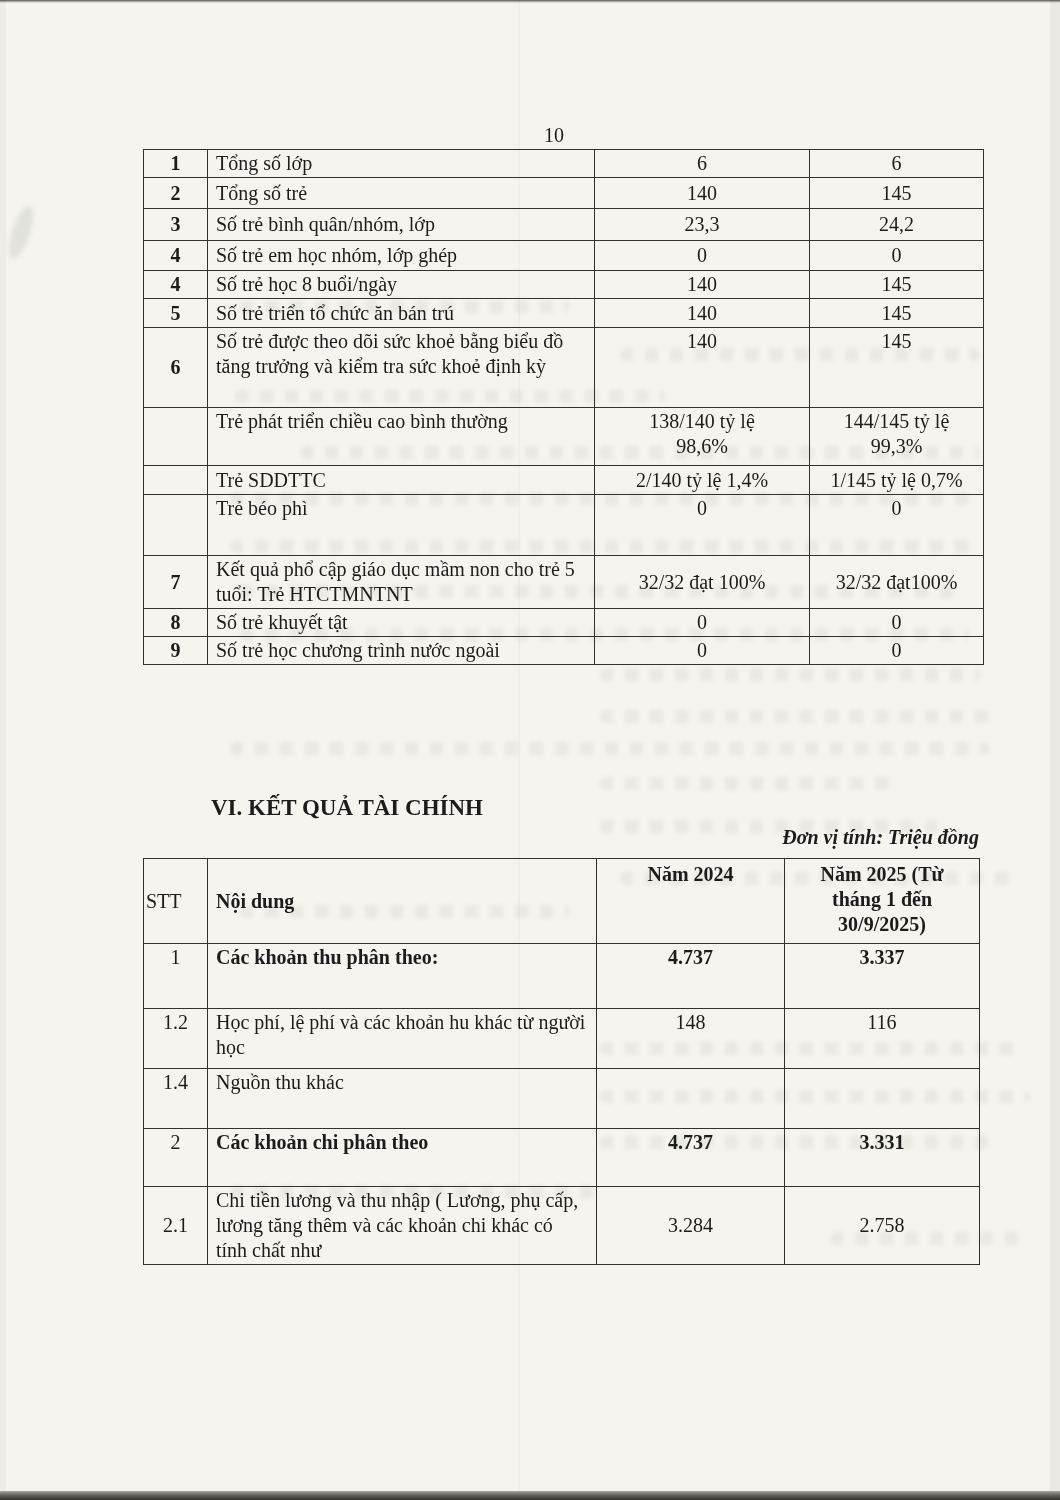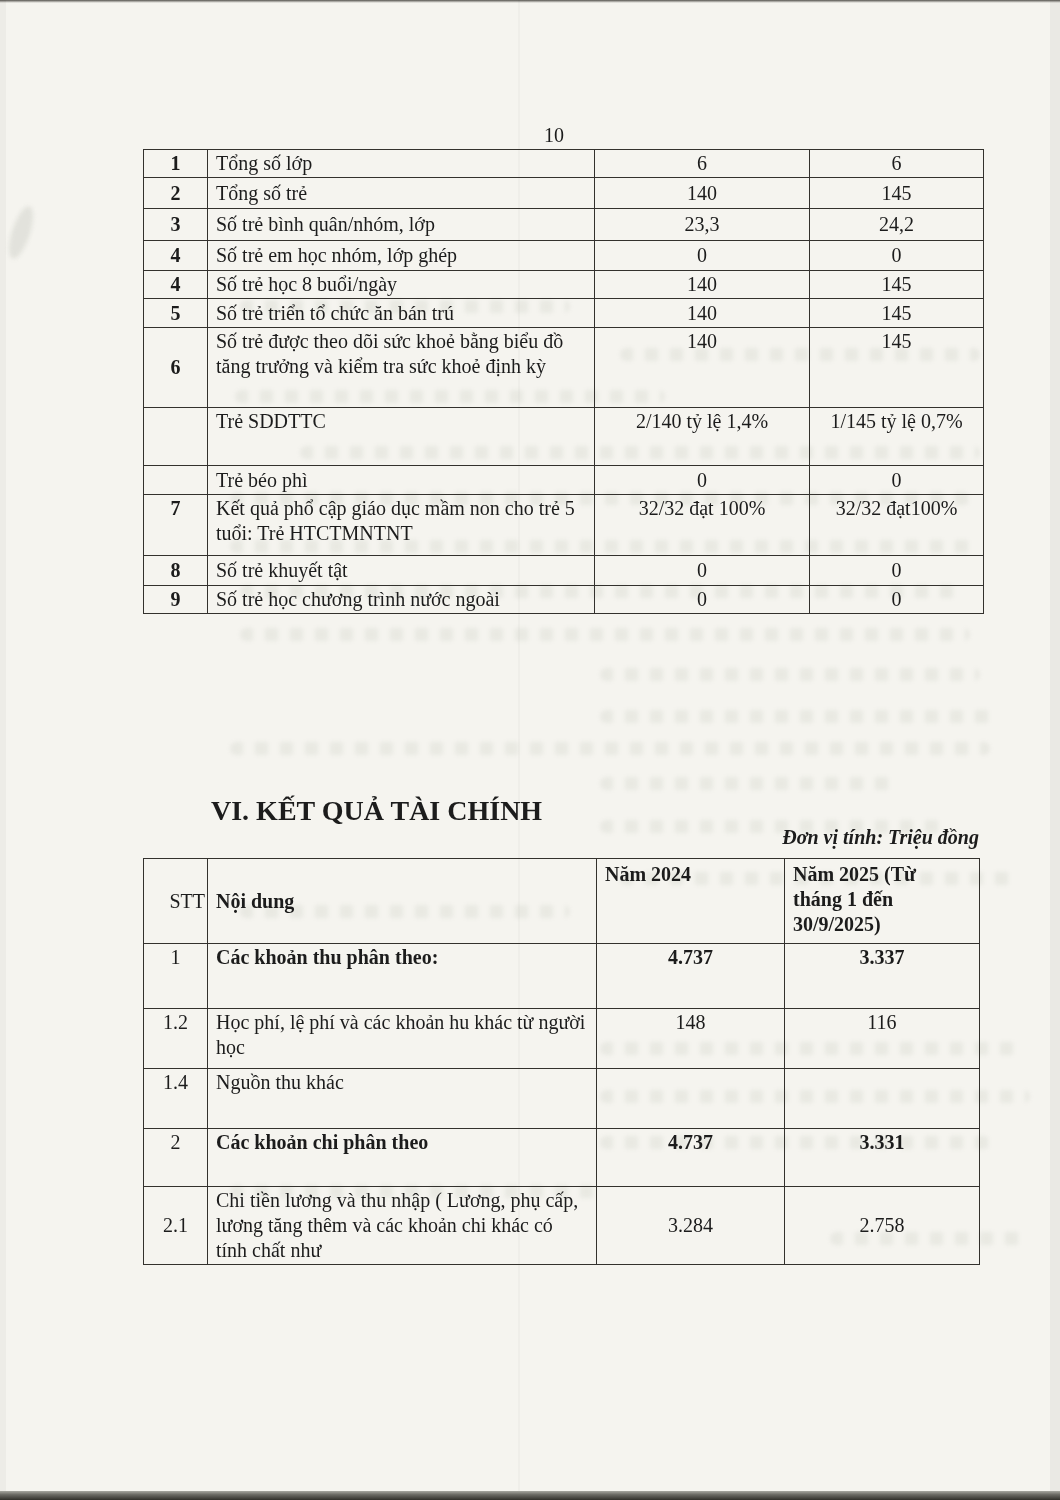--- a/index.html
+++ b/index.html
@@ -174,6 +174,14 @@
         </tr>
         <tr>
           <td class="stt"></td>
+          <td class="label">Trẻ phát triển chiều cao bình thường</td>
+          <td class="val">138/140 tỷ lệ
+98,6%</td>
+          <td class="val">144/145 tỷ lệ
+99,3%</td>
+        </tr>
+        <tr>
+          <td class="stt"></td>
           <td class="label">Trẻ SDDTTC</td>
           <td class="val">2/140 tỷ lệ 1,4%</td>
           <td class="val">1/145 tỷ lệ 0,7%</td>

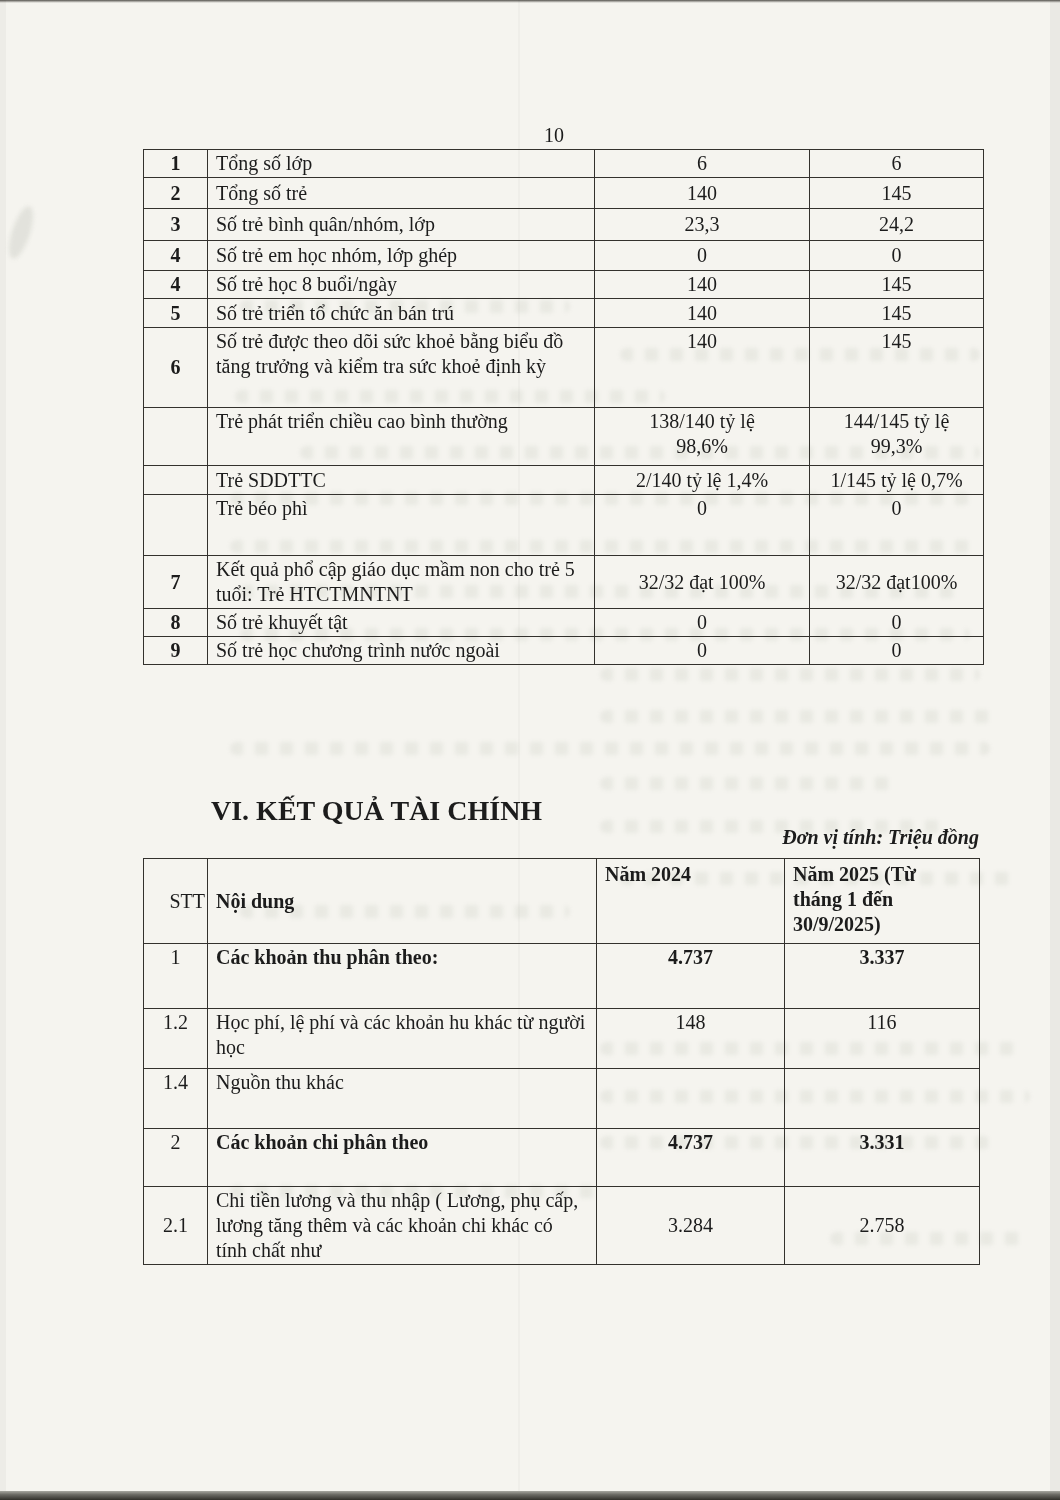--- a/index.html
+++ b/index.html
@@ -63,7 +63,7 @@
   .t1 tbody tr:nth-child(7) td.stt{vertical-align:middle;}
 
   
-  .sec-heading{position:absolute;left:211px;top:795px;font-size:28px;font-weight:bold;text-align:center;}
+  .sec-heading{position:absolute;left:211px;top:795px;font-size:23px;font-weight:bold;text-align:center;}
   .unit-note{position:absolute;right:81px;top:826px;font-size:20px;font-weight:bold;font-style:italic;}
 
   

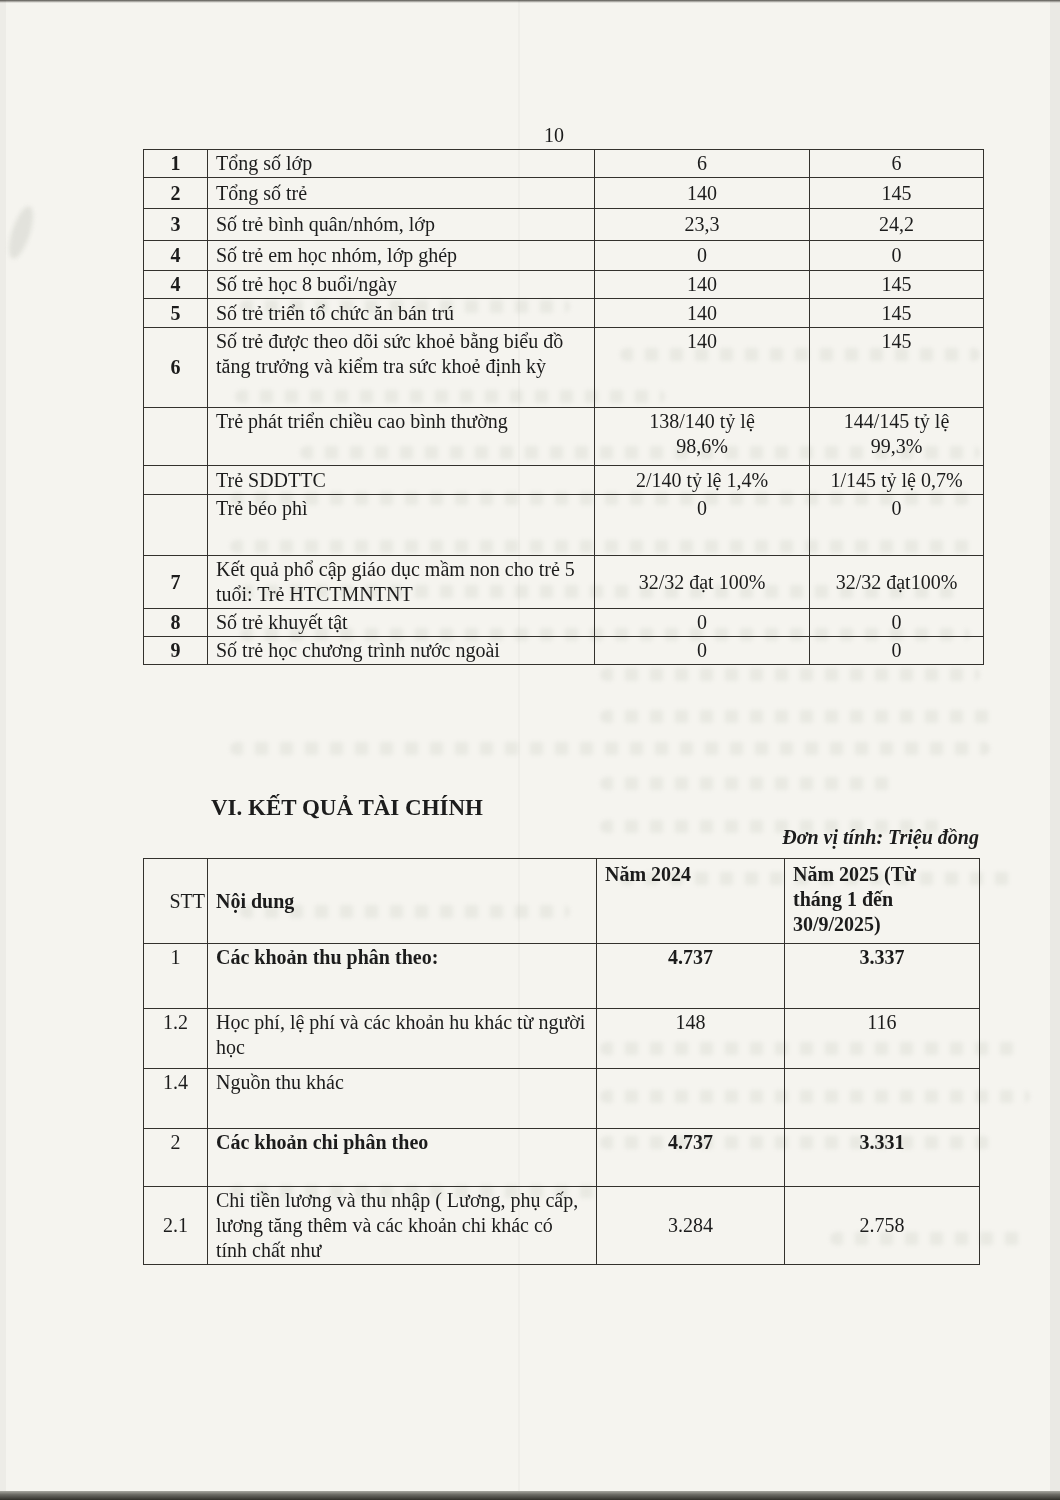--- a/index.html
+++ b/index.html
@@ -70,7 +70,7 @@
   .t2{left:143px;top:858px;width:836px;}
   .t2 thead tr{height:85px;}
   .t2 thead td{font-weight:bold;}
-  .t2 thead td.year{vertical-align:top;white-space:pre-line;padding-top:3px;}
+  .t2 thead td.year{vertical-align:top;text-align:center;white-space:pre-line;padding-top:3px;}
   .t2 td.stt{text-align:left;padding-left:11px;font-weight:normal;}
   .t2 thead td.stt{text-align:right;padding-left:2px;}
   .t2 tbody tr:nth-child(1){height:65px;}

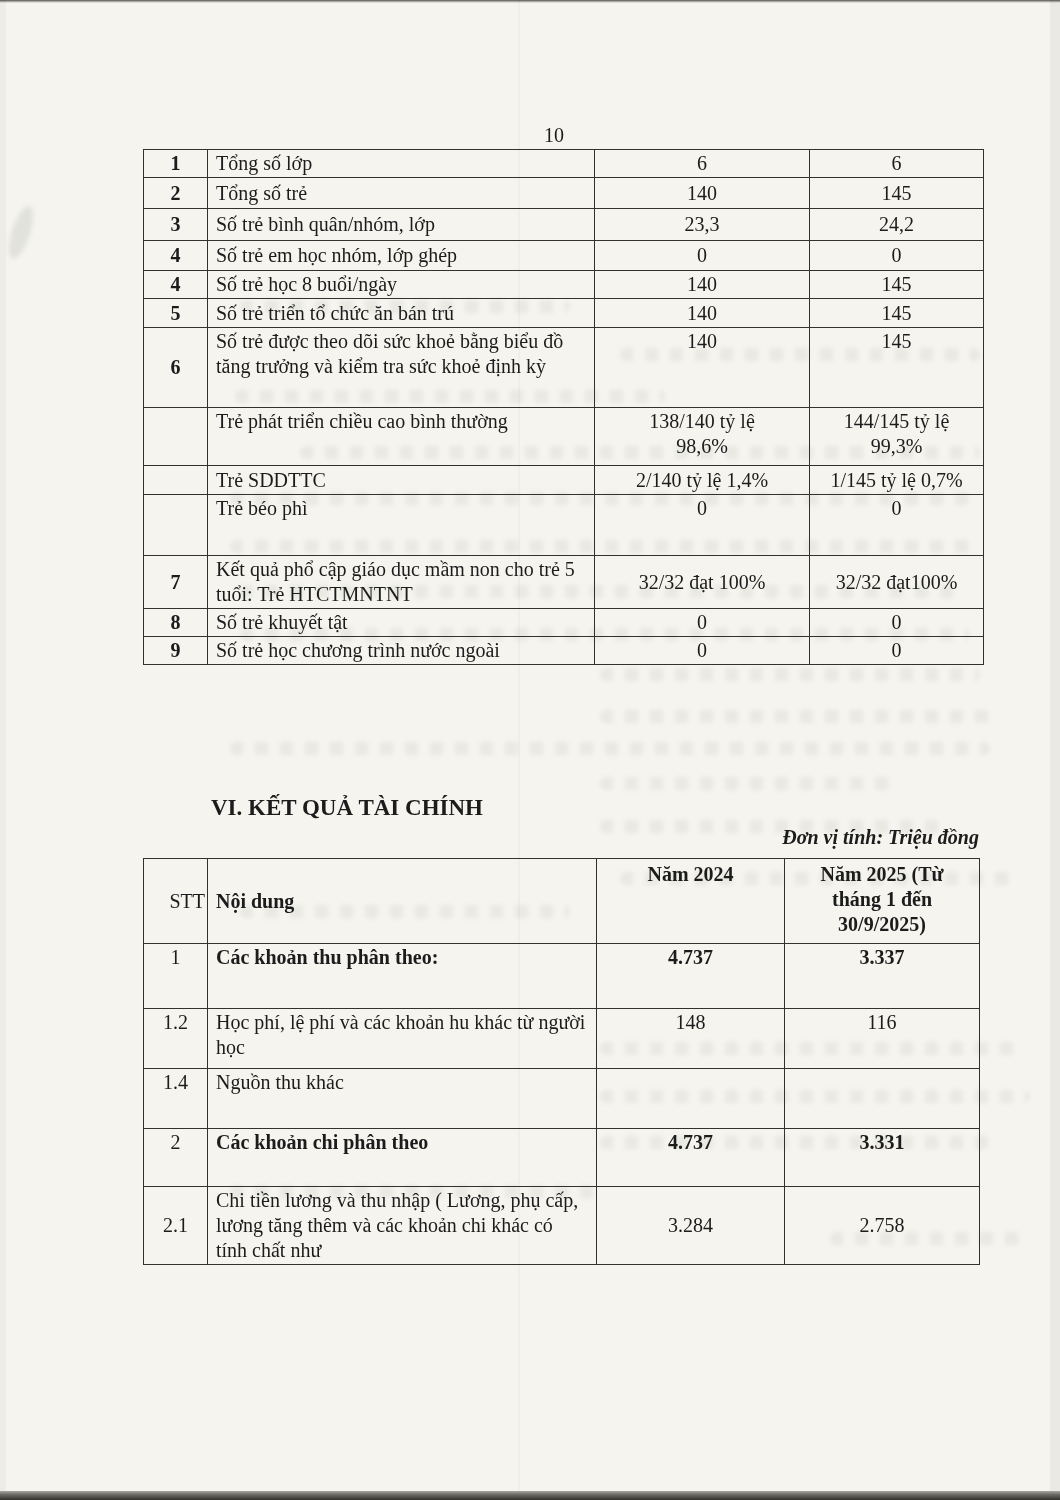--- a/index.html
+++ b/index.html
@@ -72,7 +72,7 @@
   .t2 thead td{font-weight:bold;}
   .t2 thead td.year{vertical-align:top;text-align:center;white-space:pre-line;padding-top:3px;}
   .t2 td.stt{text-align:left;padding-left:11px;font-weight:normal;}
-  .t2 thead td.stt{text-align:right;padding-left:2px;}
+  .t2 thead td.stt{text-align:left;padding-left:2px;}
   .t2 tbody tr:nth-child(1){height:65px;}
   .t2 tbody tr:nth-child(2){height:60px;}
   .t2 tbody tr:nth-child(3){height:60px;}

